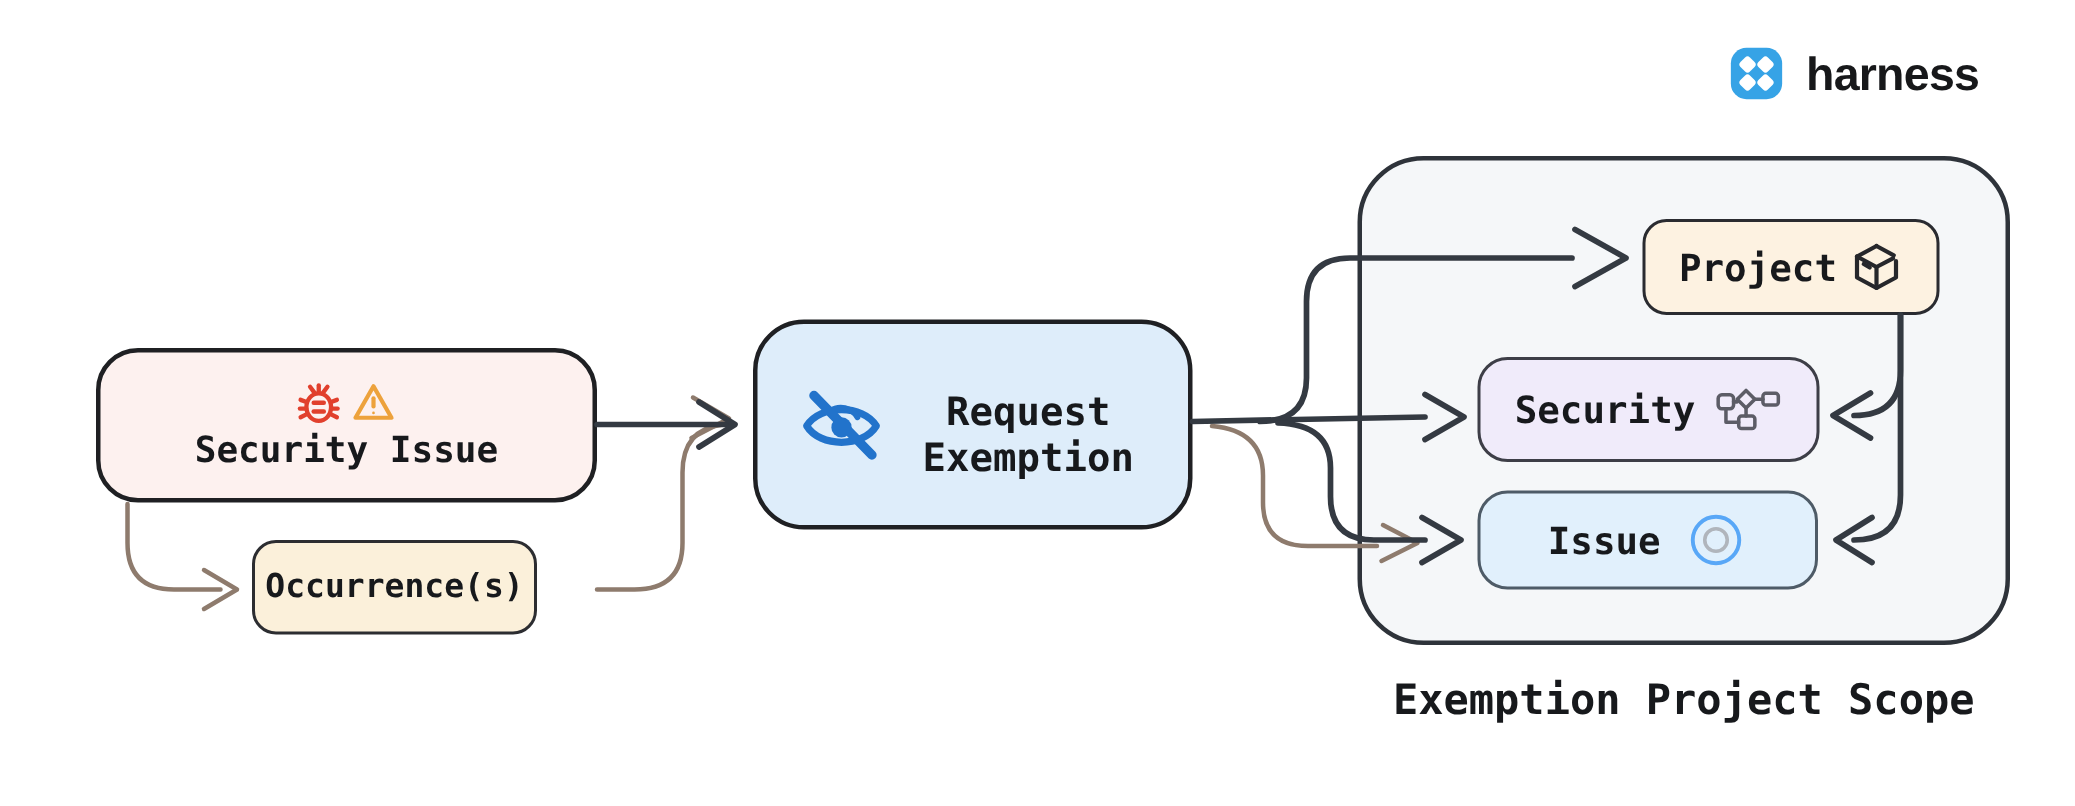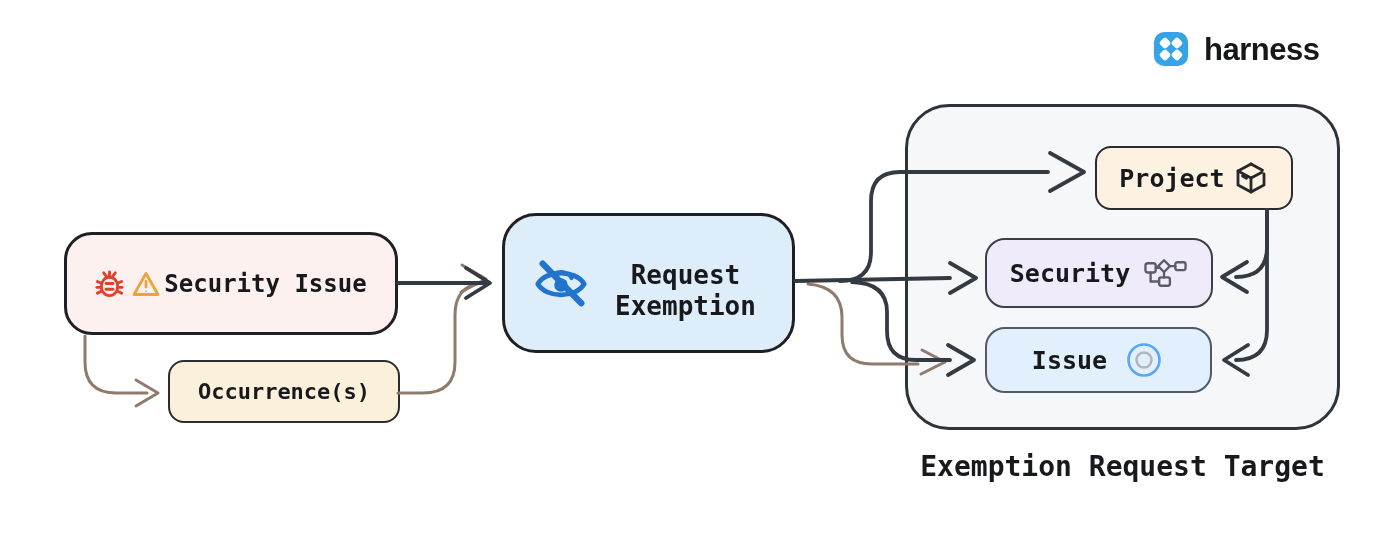--- a/index.html
+++ b/index.html
@@ -10,7 +10,7 @@
   .node .label{font-weight:700;color:#17191c;text-align:center;}
 
   .security{left:64px;top:232px;width:334px;height:103px;background:#fdf1ef;
-            border:3.5px solid #1f2023;border-radius:28px;flex-direction:row;gap:3px;}
+            border:3.5px solid #1f2023;border-radius:28px;flex-direction:column;gap:3px;}
   .security .label{font-size:24px;}
   .icon-row{display:flex;align-items:center;gap:7px;height:30px;}
 

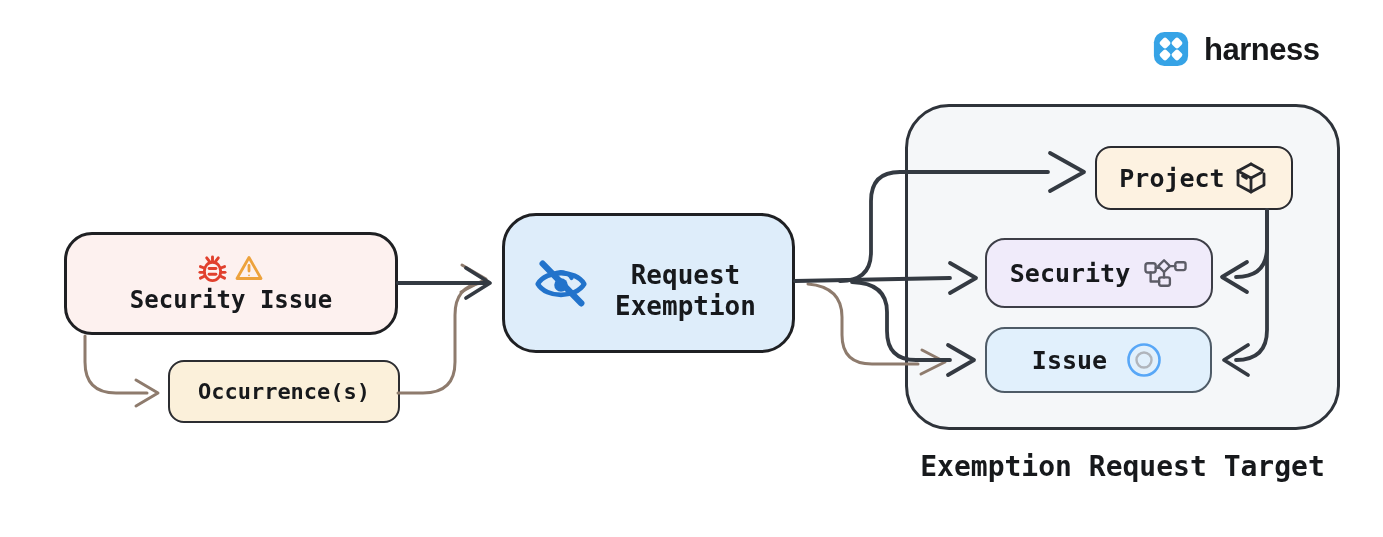--- a/index.html
+++ b/index.html
@@ -14,7 +14,7 @@
   .security .label{font-size:24px;}
   .icon-row{display:flex;align-items:center;gap:7px;height:30px;}
 
-  .occurrences{left:168px;top:360px;width:232px;height:63px;background:#fbf0da;
+  .occurrences{left:168px;top:360px;width:190px;height:63px;background:#fbf0da;
                border:2.5px solid #2c2d31;border-radius:16px;}
   .occurrences .label{font-size:22px;}
 

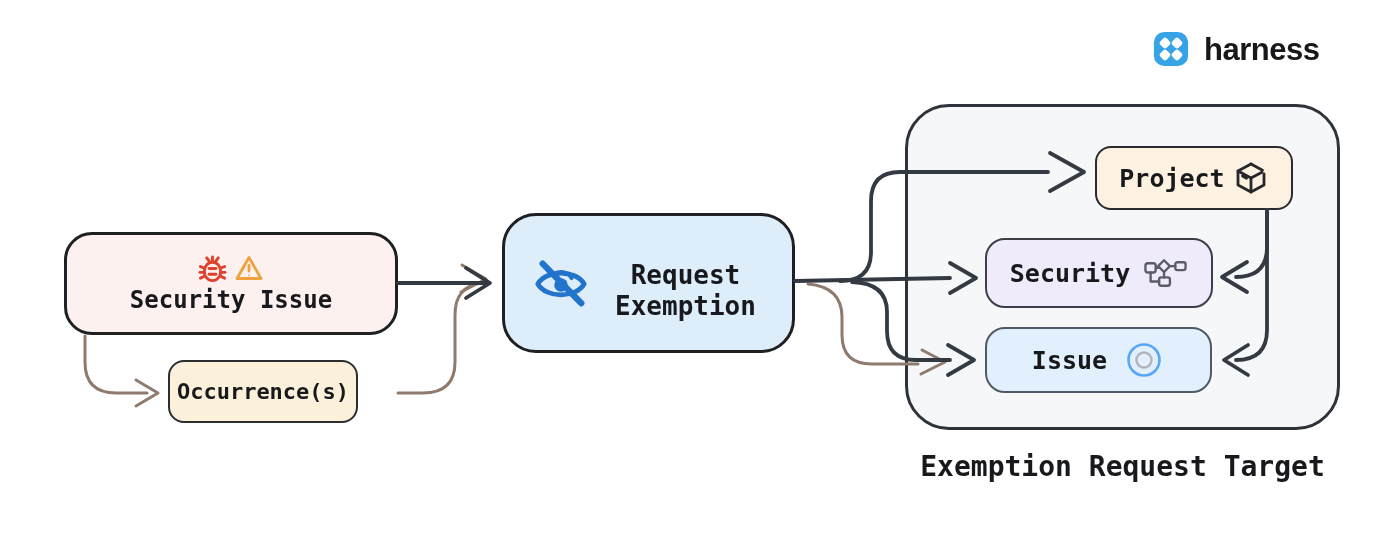--- a/index.html
+++ b/index.html
@@ -63,7 +63,7 @@
   </div>
 
   <div class="node scope-box"></div>
-  <div class="scope-caption">Exemption Request Target</div>
+  <div class="scope-caption">Exemption Project Scope</div>
 
   <div class="node security">
     <div class="icon-row">

